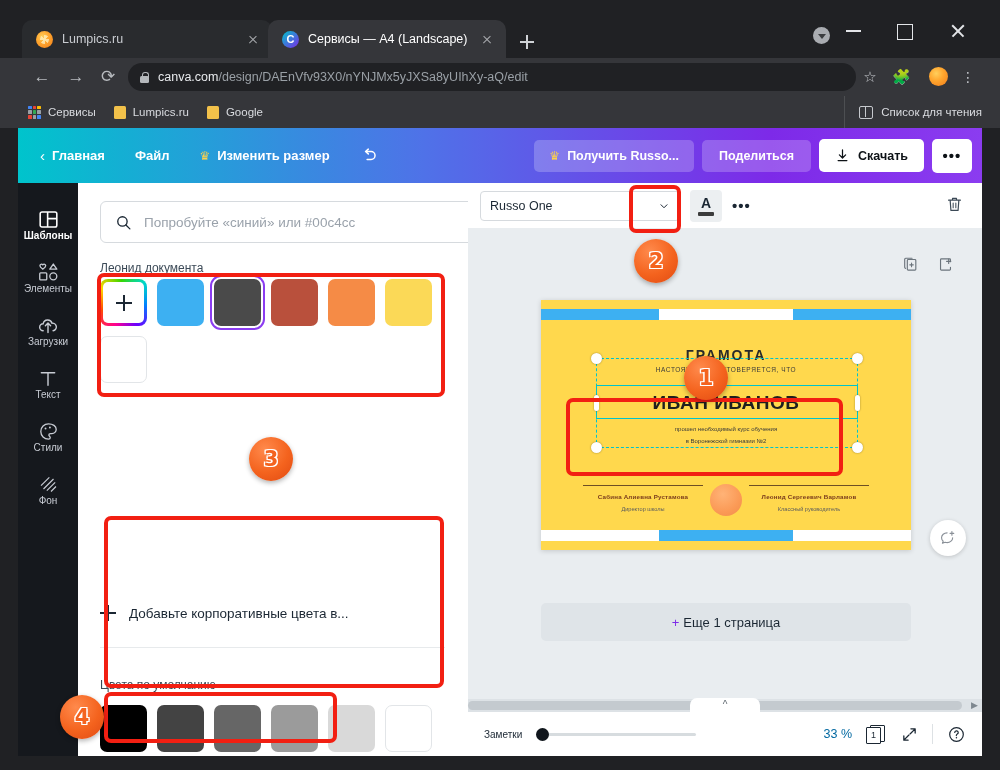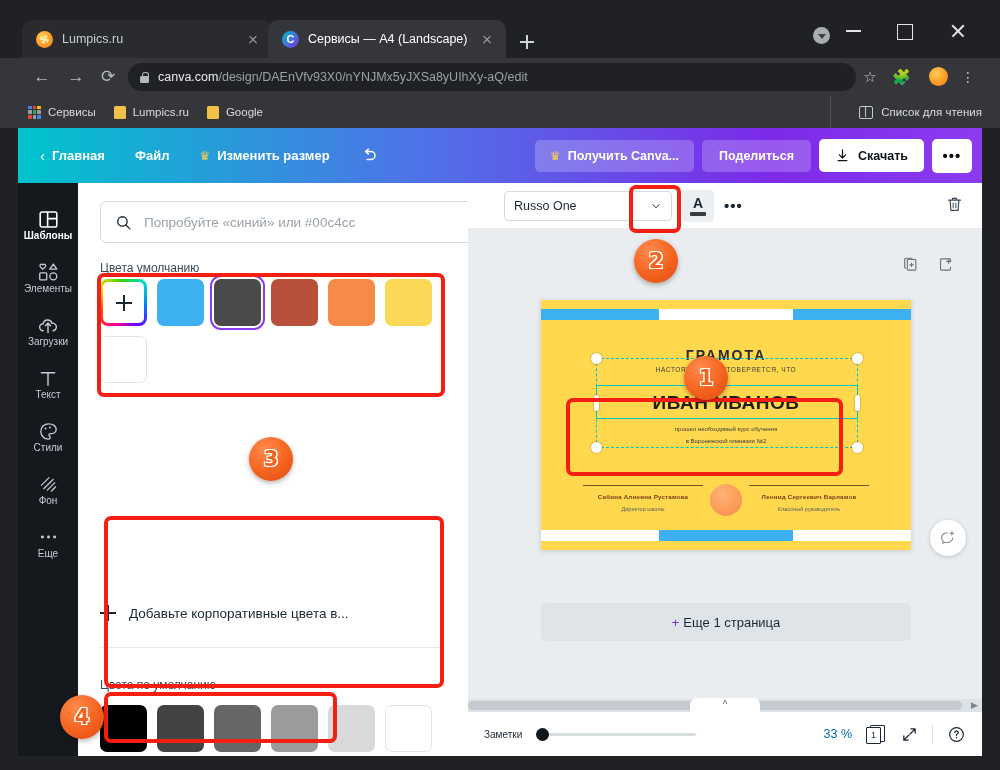--- a/index.html
+++ b/index.html
@@ -146,7 +146,7 @@
   .bm-right {
     position: absolute; right: 18px; top: 0; height: 32px;
     display: flex; align-items: center; gap: 8px; font-size: 11.5px; color: #dadce0;
-    padding-left: 28px; border-left: 1px solid #4d4f52;
+    padding-left: 14px; border-left: 1px solid #4d4f52;
   }
   .readicon { width: 14px; height: 13px; border: 1.4px solid #c6c9cd; border-radius: 2px; position: relative; }
   .readicon::after { content:""; position:absolute; left:4.5px; top:0; width:1.3px; height:10.2px; background:#c6c9cd; }

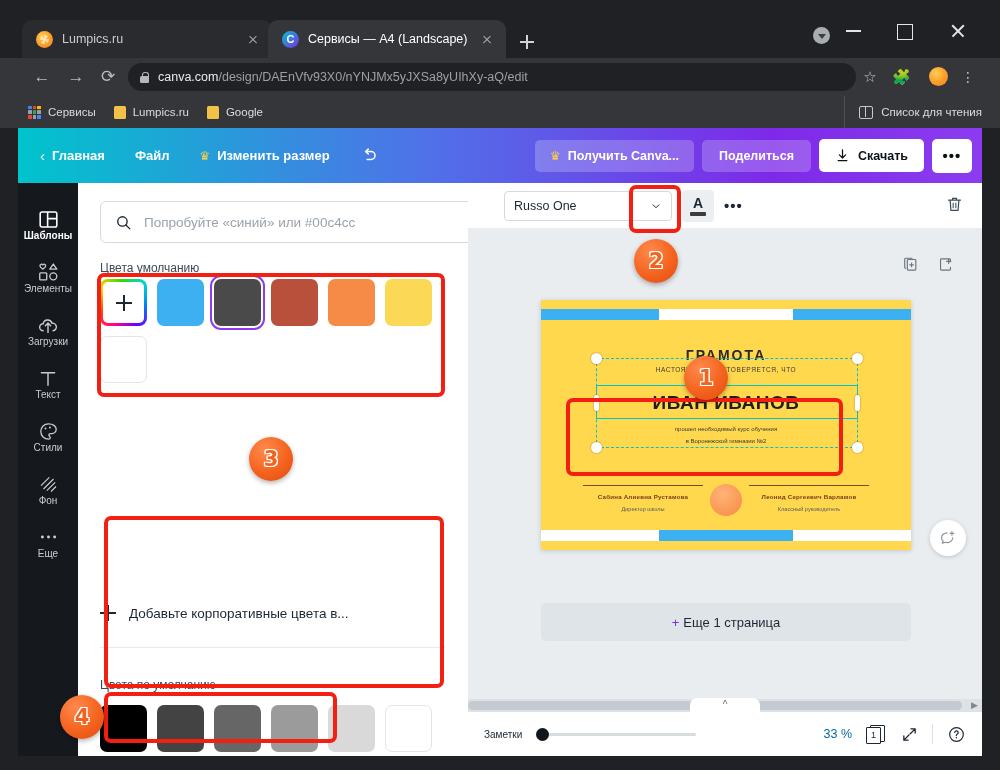--- a/index.html
+++ b/index.html
@@ -459,7 +459,7 @@
       <div class="hdr-right">
         <div class="btn-pro">
           <span class="crown">♛</span>
-          <span>Получить Canva...</span>
+          <span>Получить Russo...</span>
         </div>
         <div class="btn-share">
           <span>Поделиться</span>

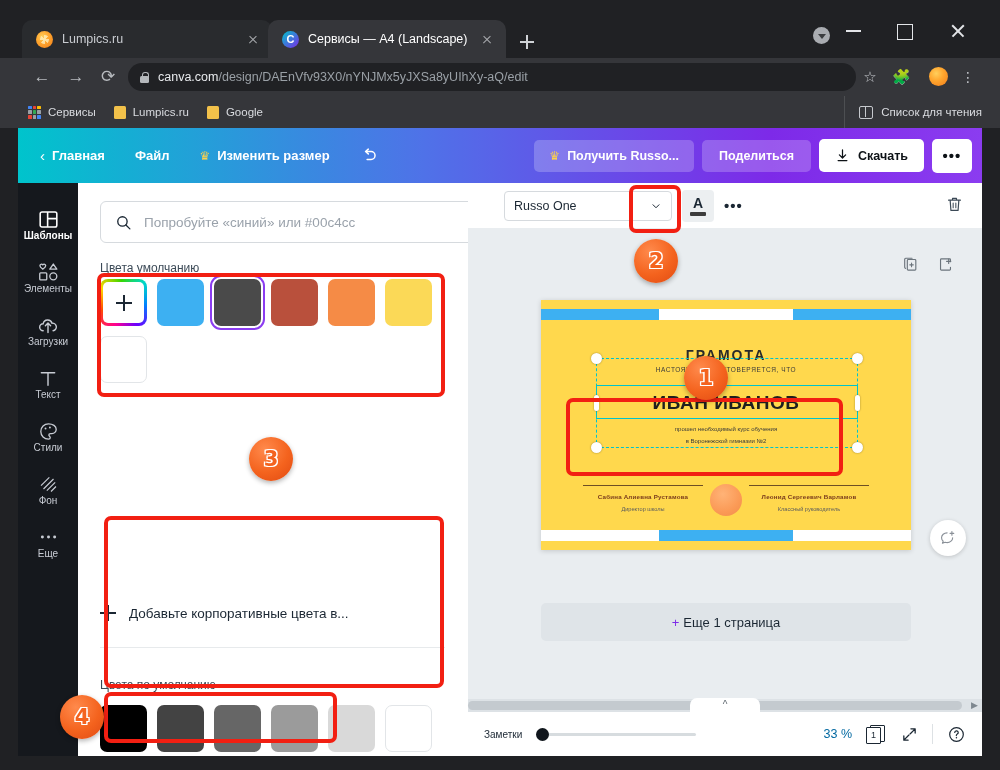--- a/index.html
+++ b/index.html
@@ -246,9 +246,9 @@
     display: flex; align-items: center; padding-left: 12px; gap: 10px;
   }
   .font-select {
-    width: 168px; height: 30px; border: 1px solid #d6dade; border-radius: 4px;
+    width: 200px; height: 30px; border: 1px solid #d6dade; border-radius: 4px;
     display: flex; align-items: center; justify-content: space-between; padding: 0 9px;
-    font-size: 12.5px; color: #1b2733; margin-left: 24px;
+    font-size: 12.5px; color: #1b2733;
   }
   .tool-sq {
     width: 32px; height: 32px; border-radius: 4px; display:flex; flex-direction: column;

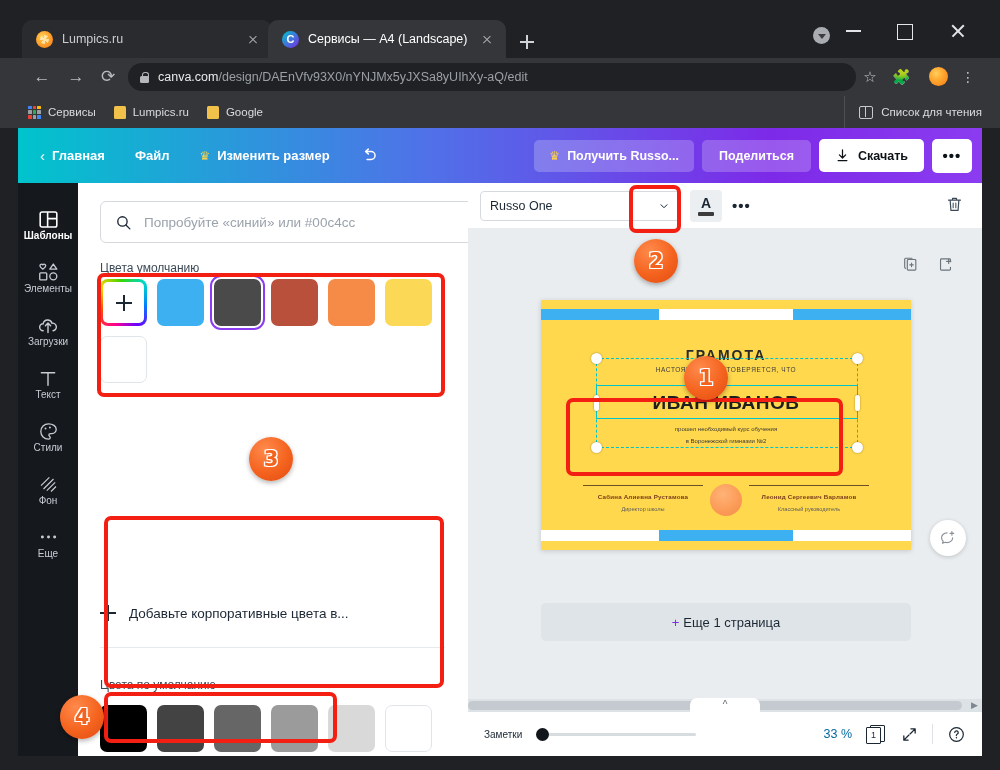--- a/index.html
+++ b/index.html
@@ -555,7 +555,7 @@
         <span class="search-ph">Попробуйте «синий» или #00c4cc</span>
       </div>
 
-      <div class="panel-label" style="left:22px; top:78px;">Цвета умолчанию</div>
+      <div class="panel-label" style="left:22px; top:78px;">Леонид документа</div>
 
       <div class="swatch-row" style="left:22px; top:96px;">
         <div class="sw plus"></div>

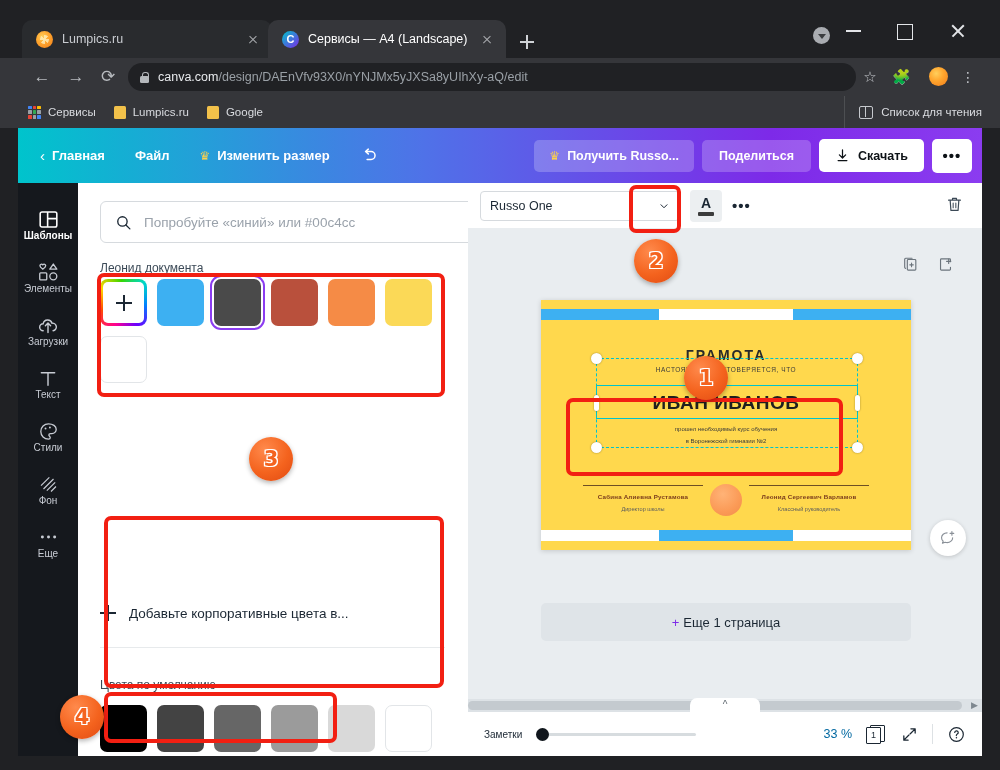--- a/index.html
+++ b/index.html
@@ -534,16 +534,6 @@
         </span>
         <span>Фон</span>
       </div>
-      <div class="rail-item">
-        <span class="rail-ico">
-          <svg width="21" height="8" viewBox="0 0 24 8">
-            <circle cx="5" cy="4" r="1.7" fill="#c8ccd4"></circle>
-              <circle cx="12" cy="4" r="1.7" fill="#c8ccd4"></circle>
-              <circle cx="19" cy="4" r="1.7" fill="#c8ccd4"></circle>
-          </svg>
-        </span>
-        <span>Еще</span>
-      </div>
     </div>
 
     <div class="panel">

